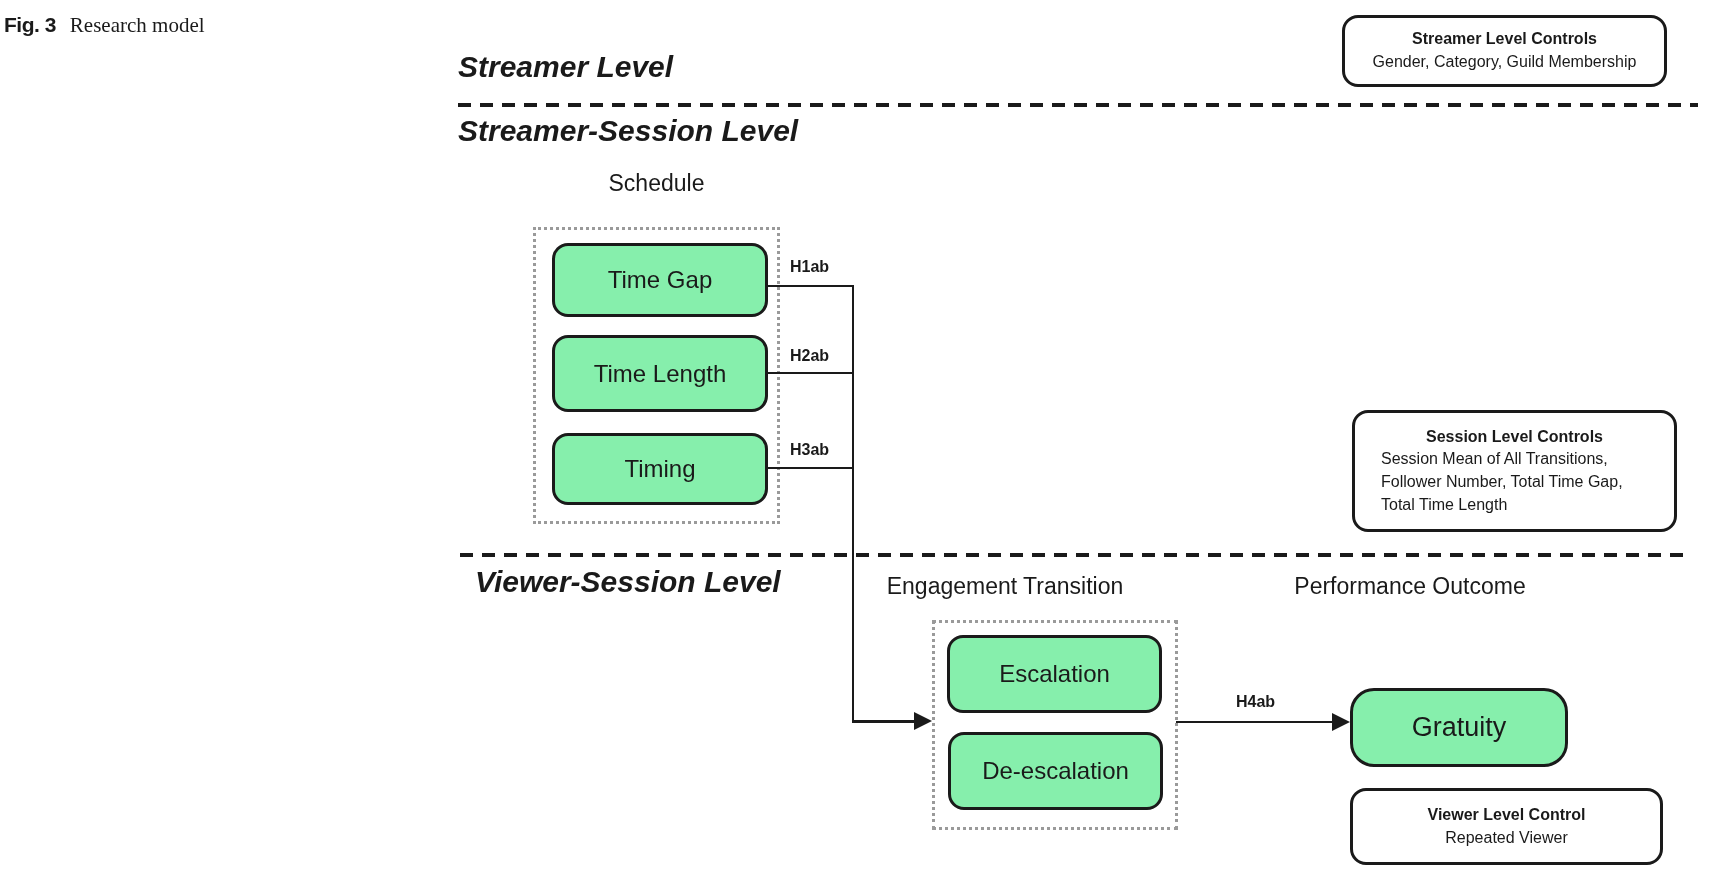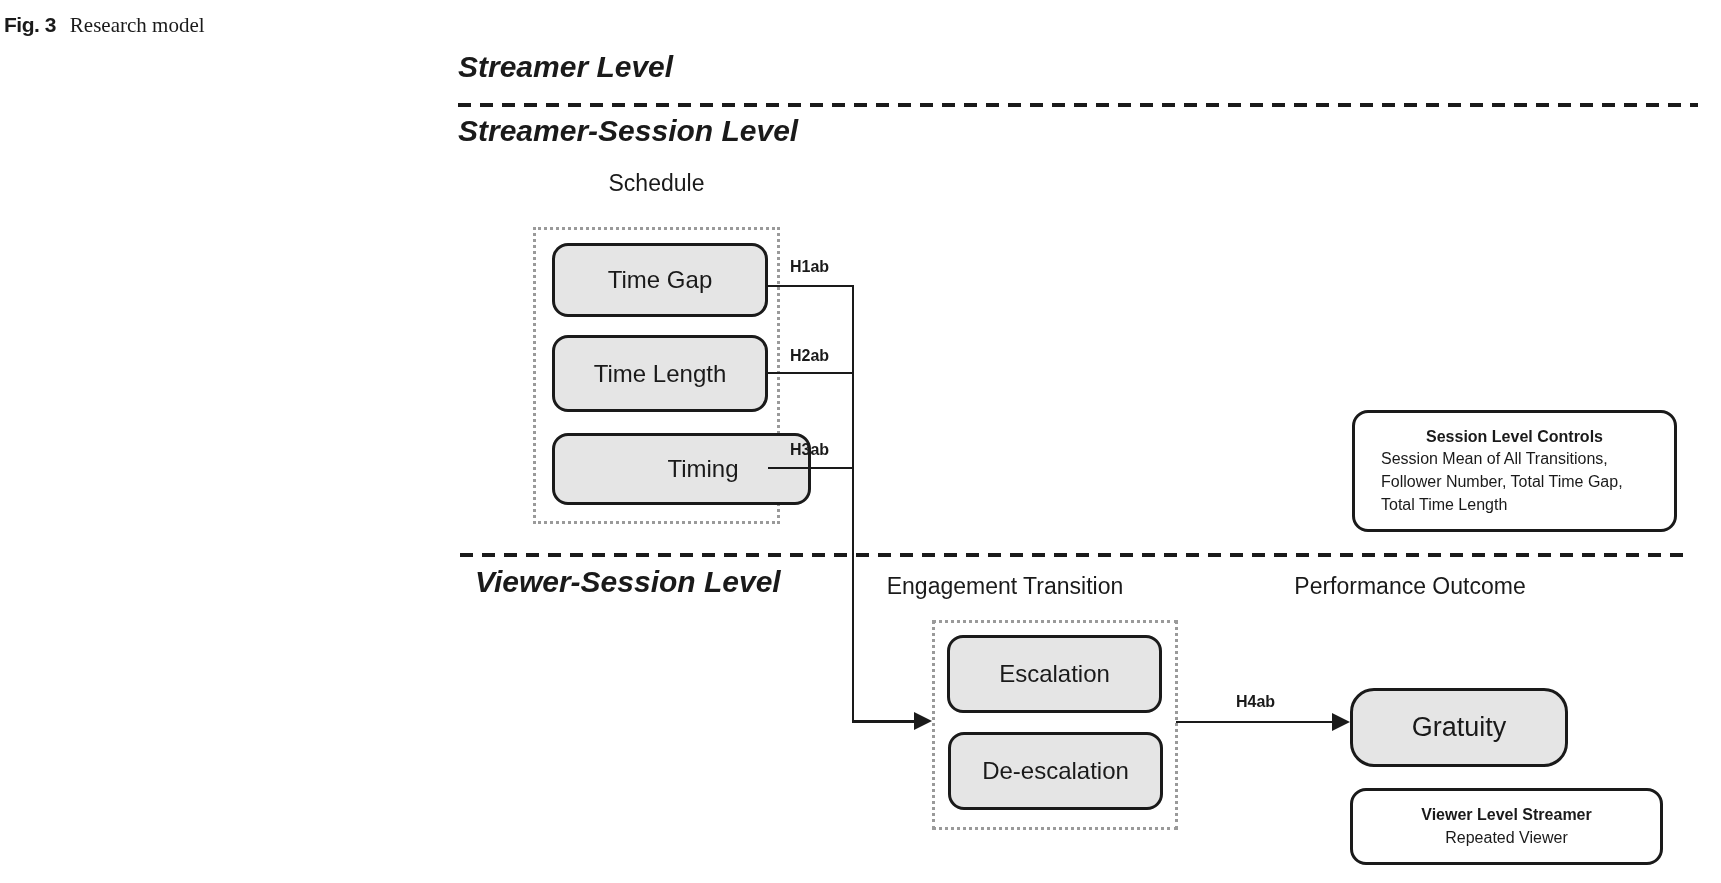--- a/index.html
+++ b/index.html
@@ -90,6 +90,10 @@
       <span>Gratuity</span>
     </div>
 
+  <div class="control-box centered" style="left:1342px;top:15px;width:319px;height:66px;">
+    <div class="control-title">Streamer Level Controls</div>
+    <div>Gender, Category, Guild Membership</div>
+  </div>
 
   <div class="control-box" style="left:1352px;top:410px;width:319px;height:116px;">
     <div class="control-title">Session Level Controls</div>

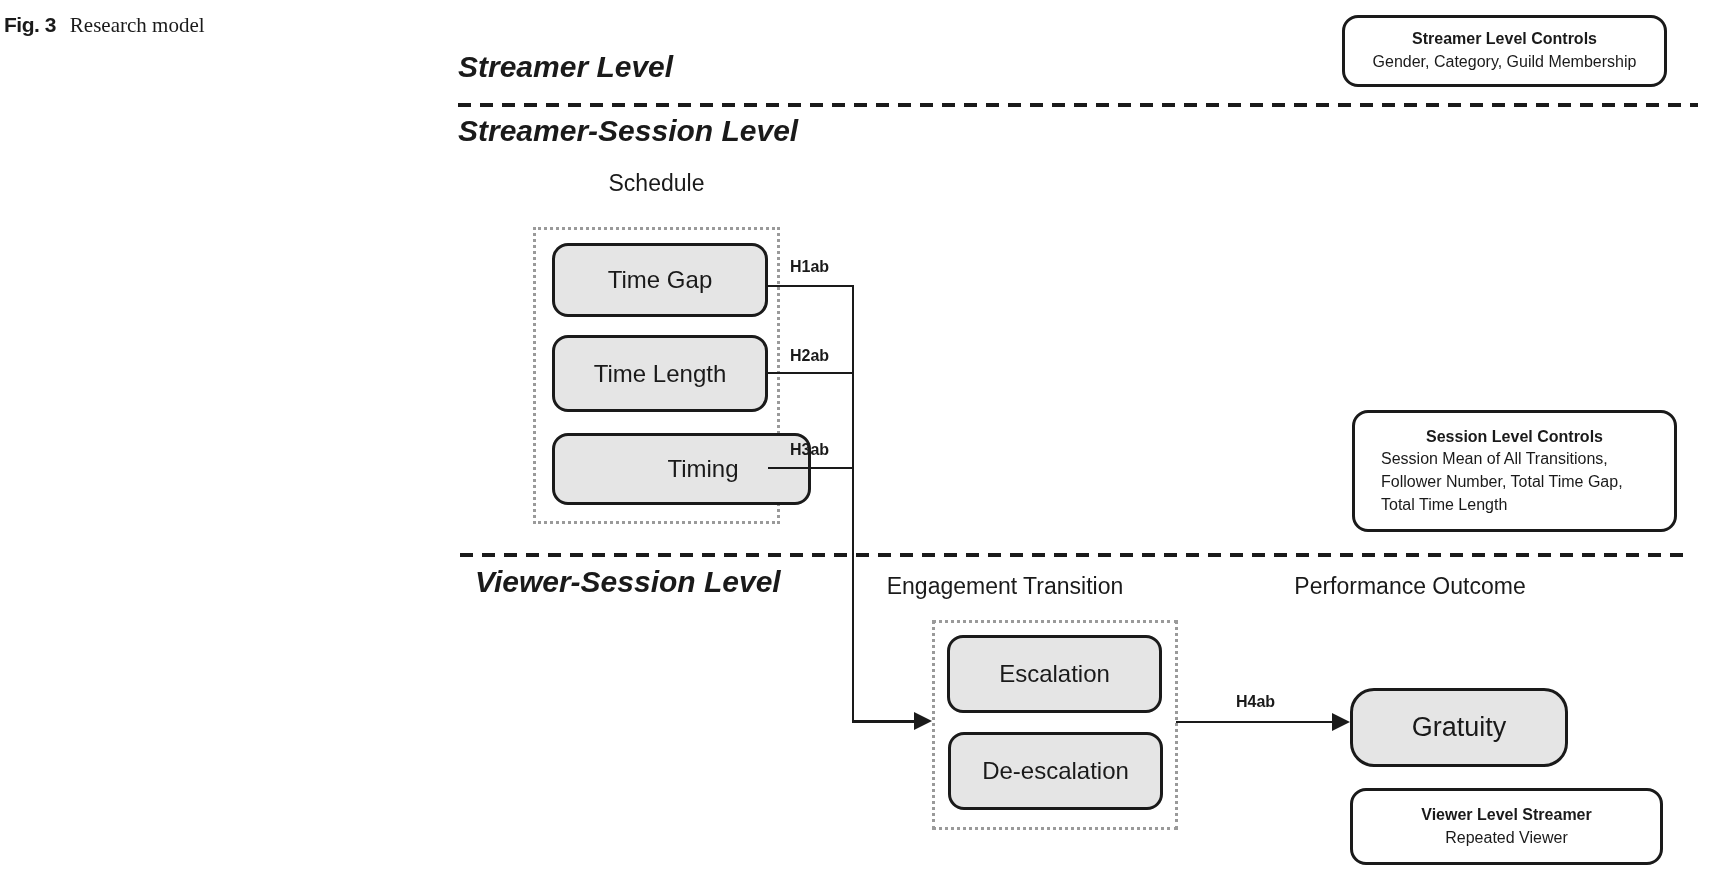--- a/index.html
+++ b/index.html
@@ -15,7 +15,7 @@
   .group-title{position:absolute;font-weight:normal;font-size:23px;text-align:center;white-space:nowrap;}
   .dotted-group{position:absolute;border:3px dotted #9a9a9a;background:transparent;}
   .node{
-    position:absolute;border:3px solid #1a1a1a;border-radius:16px;background:#e5e5e5;
+    position:absolute;border:3px solid #1a1a1a;border-radius:16px;background:#86efac;
     display:flex;align-items:center;justify-content:center;font-size:24px;text-align:center;
   }
   .node.big{font-size:27px;border-radius:24px;}

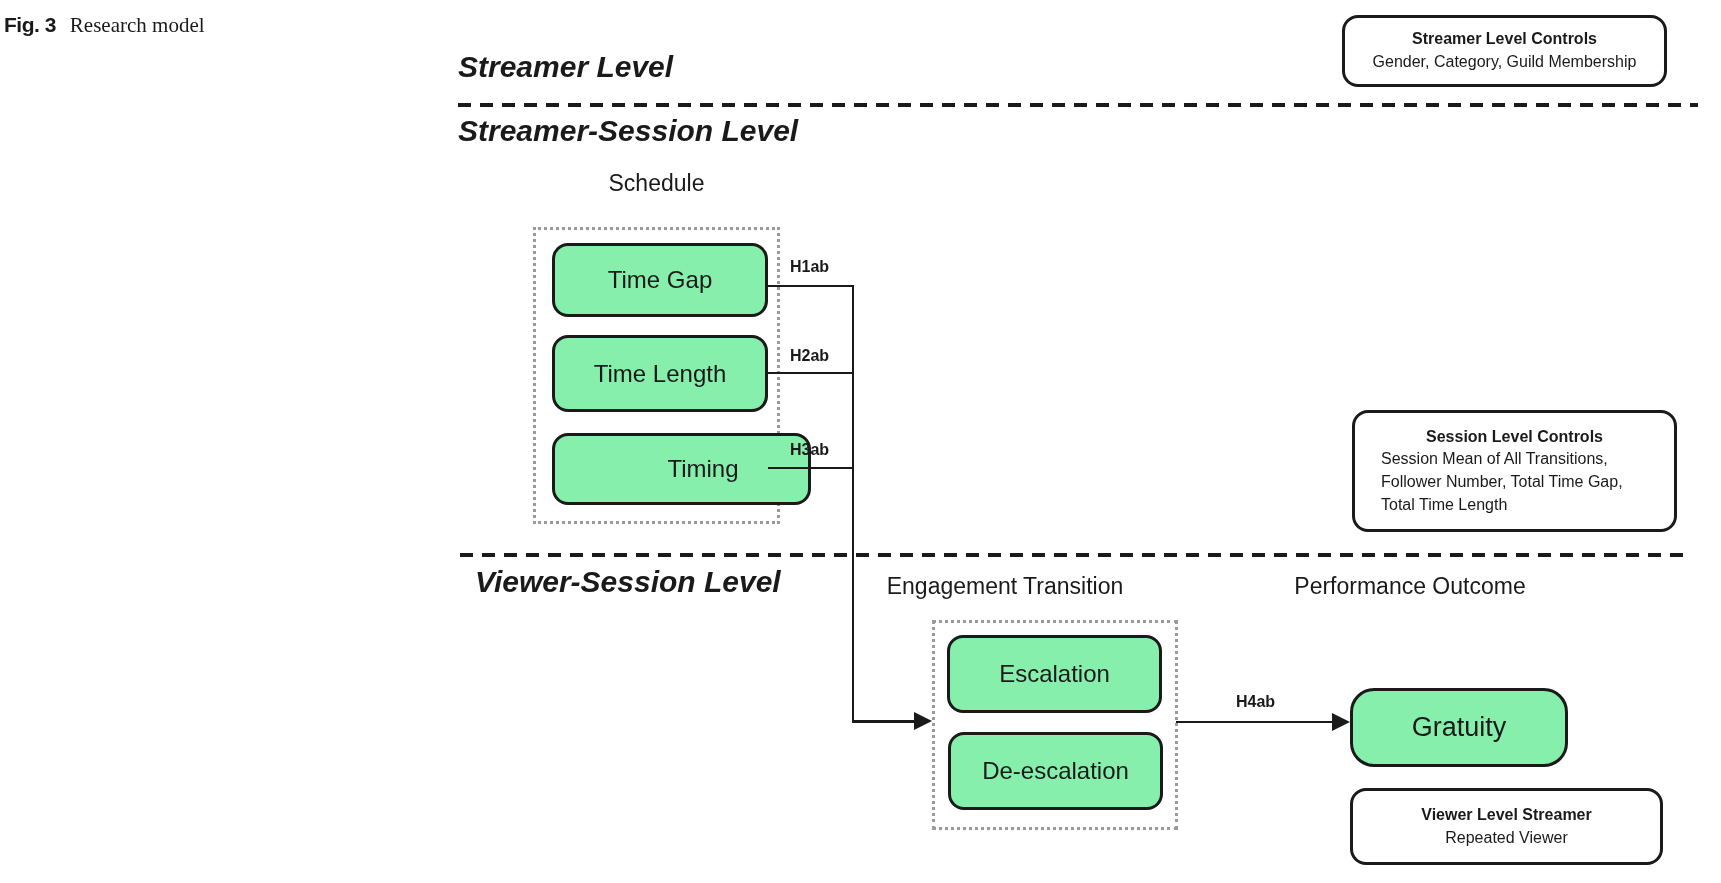--- a/index.html
+++ b/index.html
@@ -57,7 +57,7 @@
   <div class="node" style="left:552px;top:335px;width:210px;height:71px;">
       <span>Time Length</span>
     </div>
-  <div class="node" style="left:552px;top:433px;width:210px;height:66px;padding-left:43px;">
+  <div class="node" style="left:552px;top:433px;width:210px;height:66px;">
       <span>Timing</span>
     </div>
 

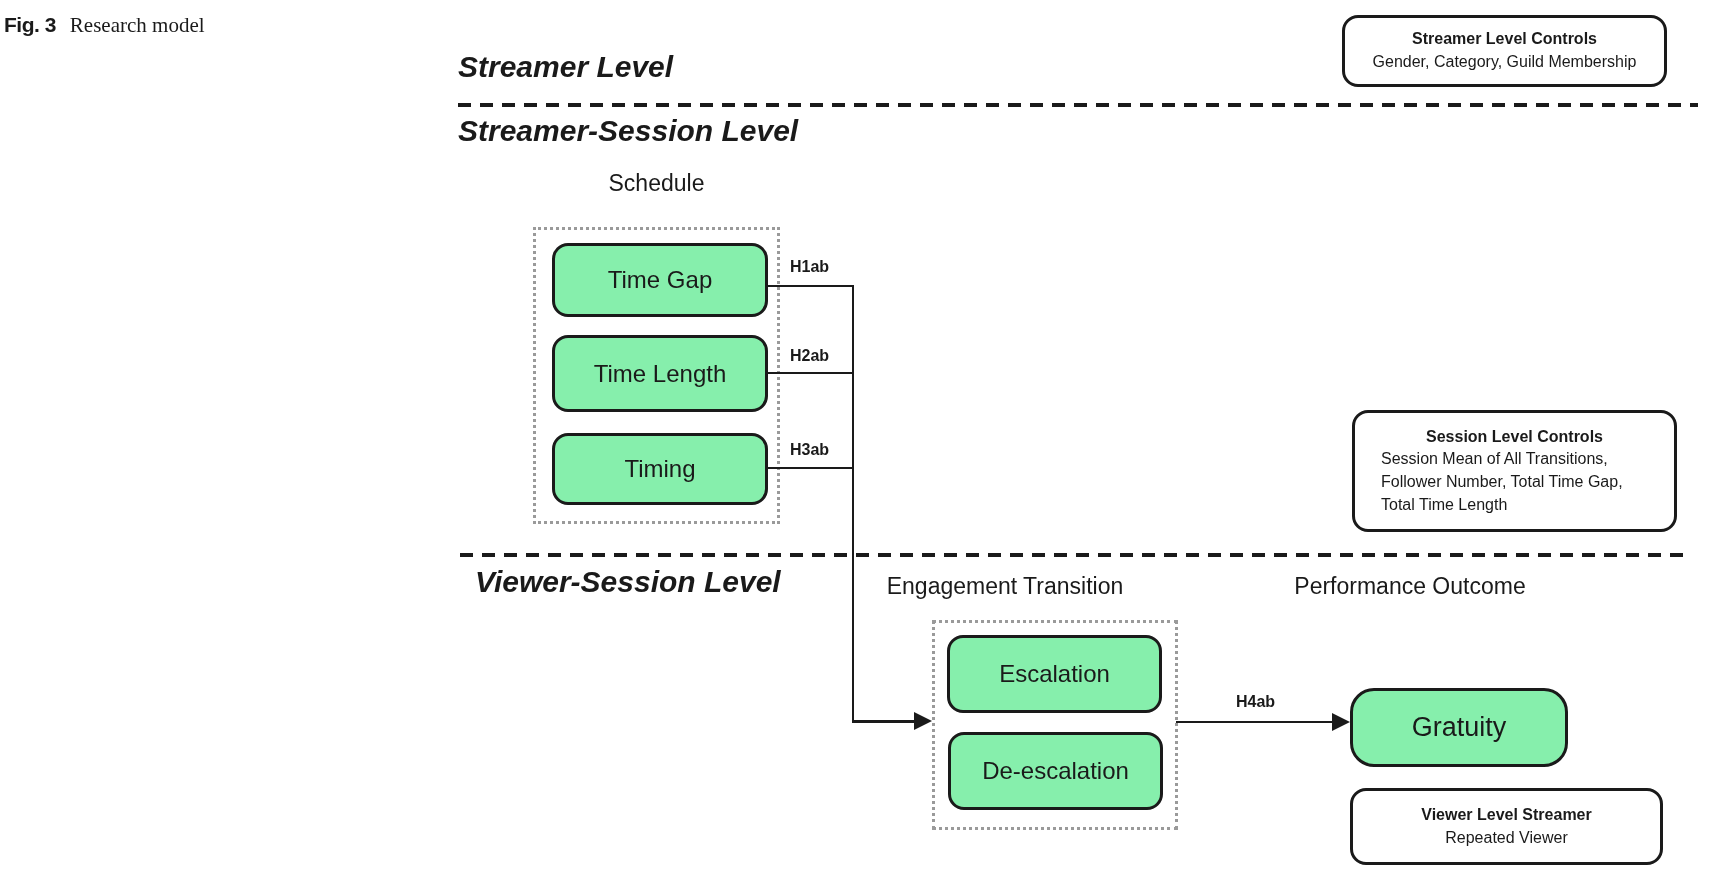--- a/index.html
+++ b/index.html
@@ -105,7 +105,7 @@
   </div>
 
   <div class="control-box centered" style="left:1350px;top:788px;width:307px;height:71px;">
-    <div class="control-title">Viewer Level Streamer</div>
+    <div class="control-title">Viewer Level Control</div>
     <div>Repeated Viewer</div>
   </div>
 

